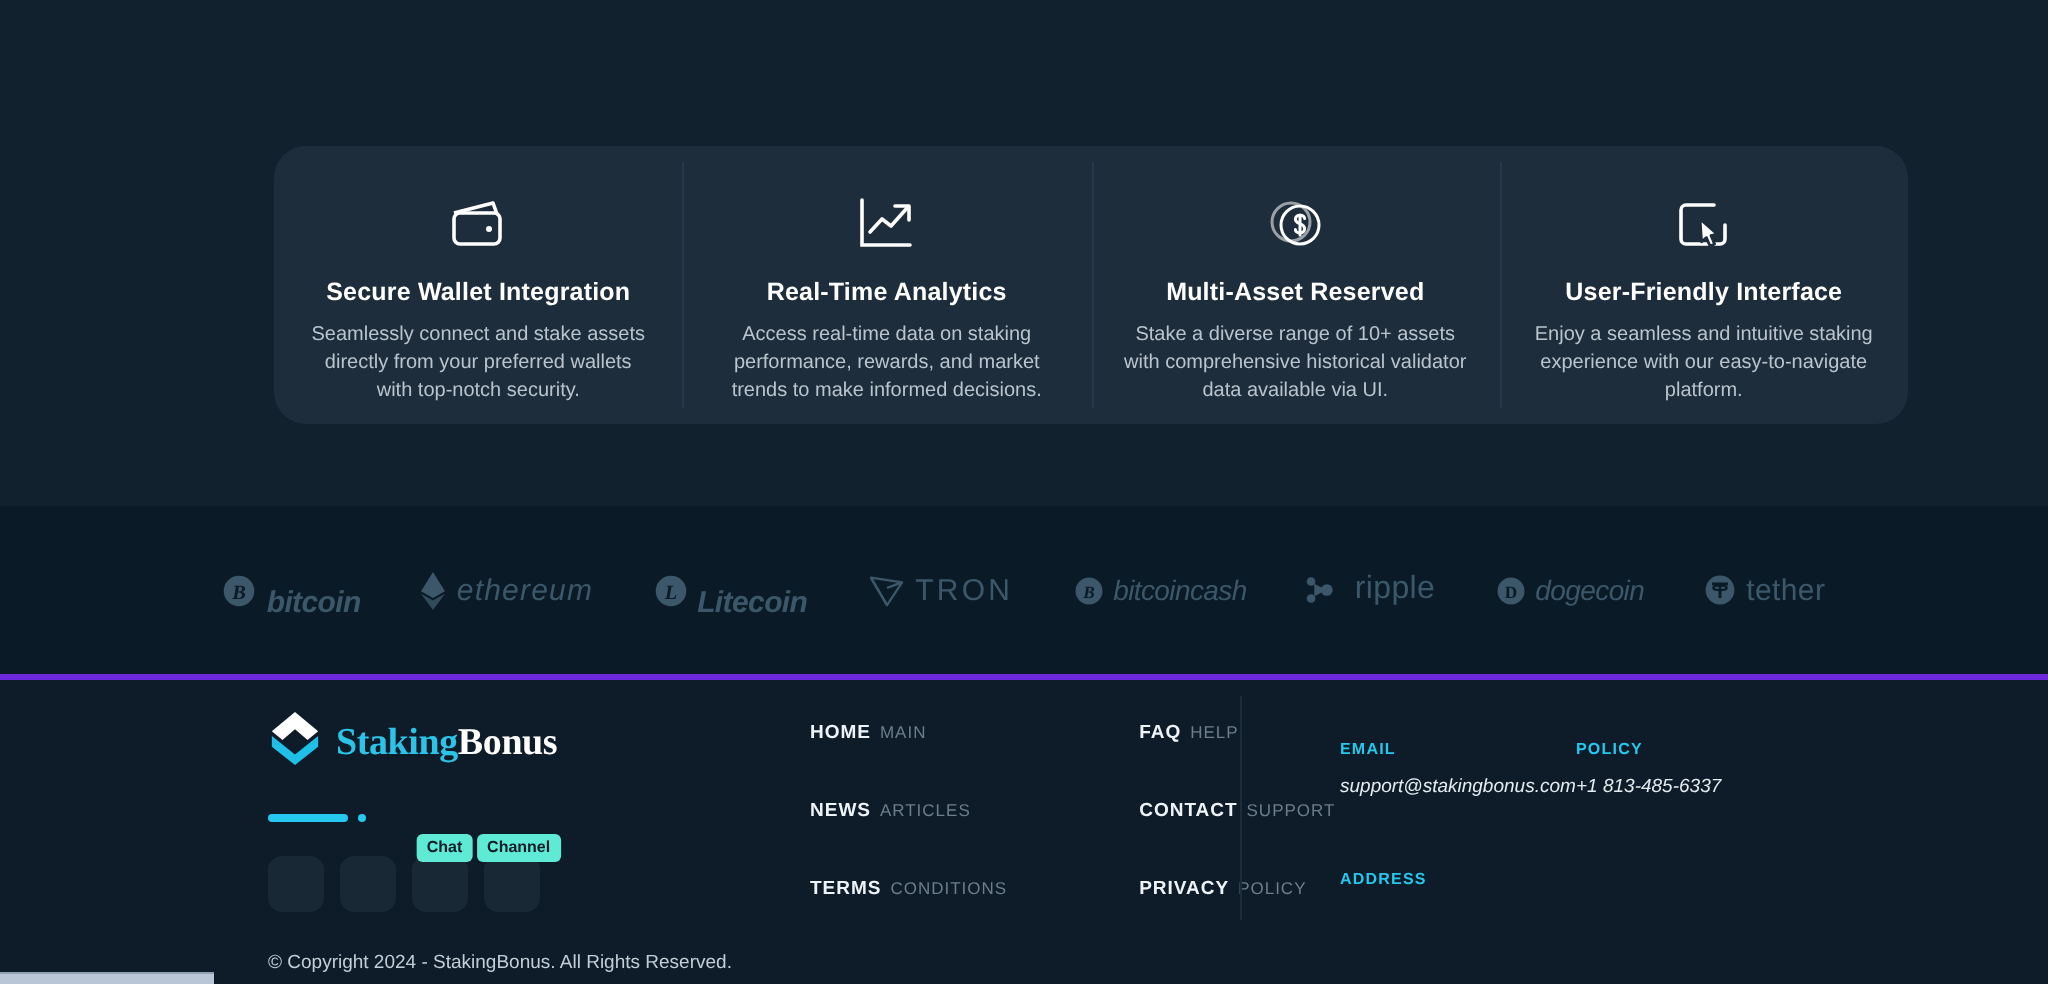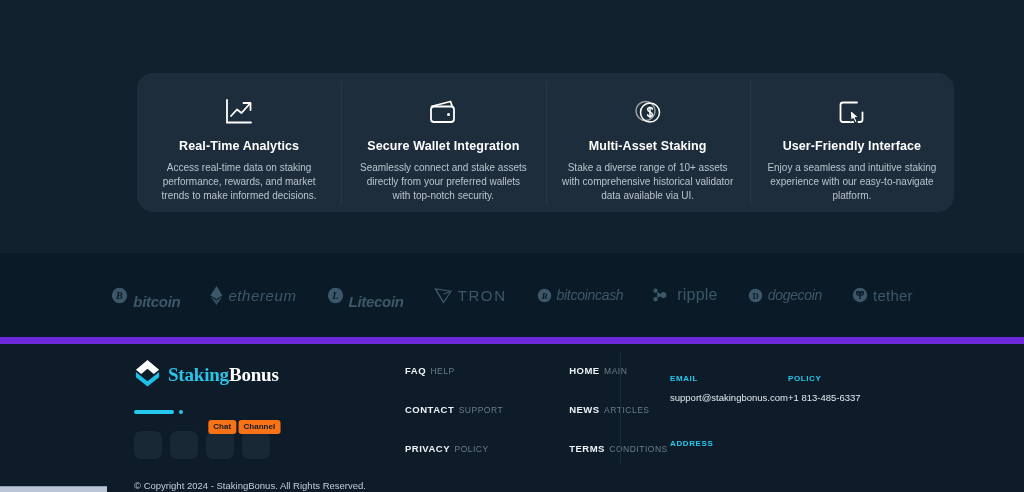--- a/index.html
+++ b/index.html
@@ -128,6 +128,18 @@
 
       <div class="feature">
         <div class="feature-icon">
+          <svg width="30" height="26" viewBox="0 0 30 26" fill="none" stroke="#ffffff" stroke-width="1.8">
+            <path d="M3 7.5 L22.5 2.5 L24.5 8" stroke-linejoin="round"></path>
+            <rect x="3" y="7.5" width="23" height="15.5" rx="3"></rect>
+            <circle cx="20.5" cy="15.5" r="1.5" fill="#ffffff" stroke="none"></circle>
+          </svg>
+        </div>
+        <div class="feature-title">Secure Wallet Integration</div>
+        <div class="feature-desc">Seamlessly connect and stake assets directly from your preferred wallets with top-notch security.</div>
+      </div>
+
+      <div class="feature">
+        <div class="feature-icon">
           <svg width="30" height="28" viewBox="0 0 30 28" fill="none" stroke="#ffffff" stroke-width="1.8">
             <path d="M3 2 L3 24.5 L27 24.5" stroke-linecap="round"></path>
             <path d="M7 18 L13 11.5 L17.5 15 L26 5.5" stroke-linecap="round" stroke-linejoin="round"></path>
@@ -136,18 +148,6 @@
         </div>
         <div class="feature-title">Real-Time Analytics</div>
         <div class="feature-desc">Access real-time data on staking performance, rewards, and market trends to make informed decisions.</div>
-      </div>
-
-      <div class="feature">
-        <div class="feature-icon">
-          <svg width="30" height="26" viewBox="0 0 30 26" fill="none" stroke="#ffffff" stroke-width="1.8">
-            <path d="M3 7.5 L22.5 2.5 L24.5 8" stroke-linejoin="round"></path>
-            <rect x="3" y="7.5" width="23" height="15.5" rx="3"></rect>
-            <circle cx="20.5" cy="15.5" r="1.5" fill="#ffffff" stroke="none"></circle>
-          </svg>
-        </div>
-        <div class="feature-title">Secure Wallet Integration</div>
-        <div class="feature-desc">Seamlessly connect and stake assets directly from your preferred wallets with top-notch security.</div>
       </div>
 
       <div class="feature">

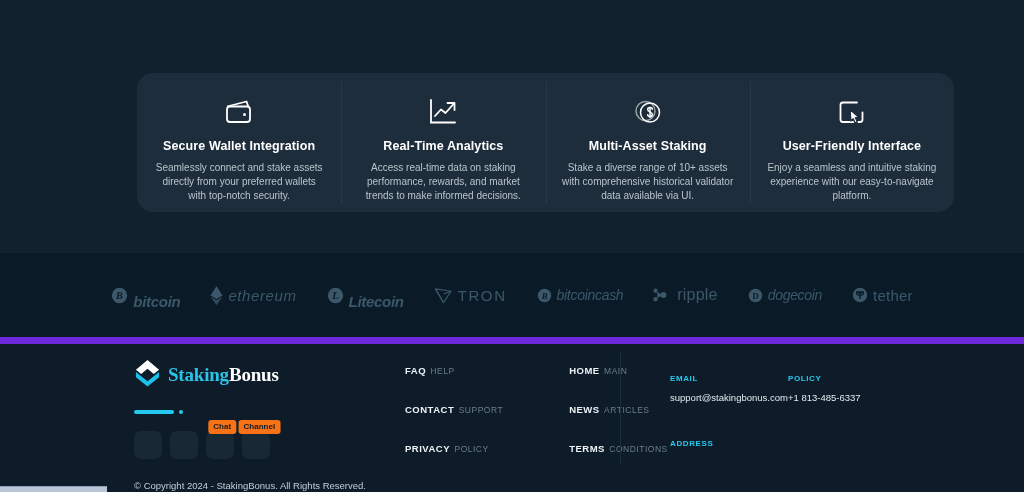--- a/index.html
+++ b/index.html
@@ -159,7 +159,7 @@
             <path d="M19.3 11.3 C19.3 10.2 18.2 9.6 17 9.6 C15.8 9.6 14.7 10.3 14.7 11.6 C14.7 14.3 19.3 13.4 19.3 16.4 C19.3 17.8 18.2 18.5 17 18.5 C15.8 18.5 14.7 17.9 14.7 16.8" stroke-linecap="round"></path>
           </svg>
         </div>
-        <div class="feature-title">Multi-Asset Staking</div>
+        <div class="feature-title">Multi-Asset Reserved</div>
         <div class="feature-desc">Stake a diverse range of 10+ assets with comprehensive historical validator data available via UI.</div>
       </div>
 

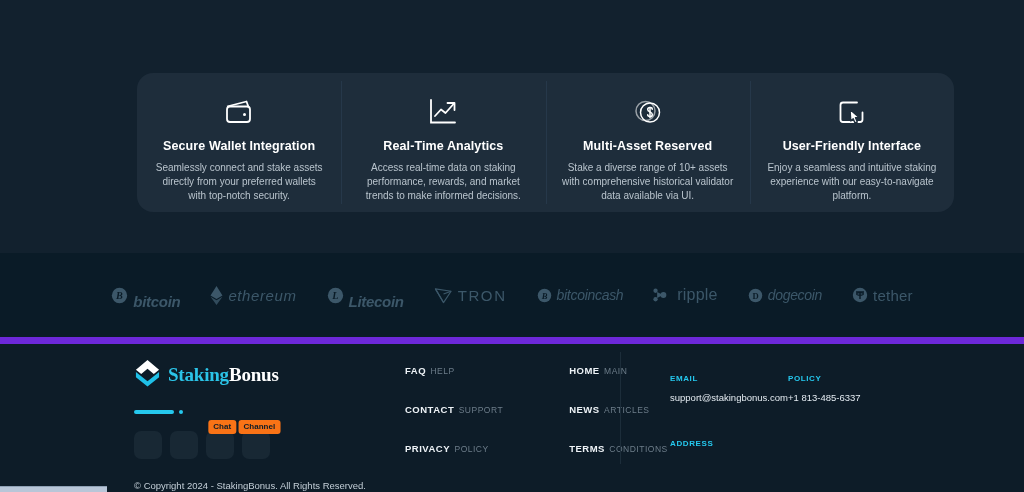--- a/index.html
+++ b/index.html
@@ -67,7 +67,7 @@
   
   .footer {
     position:absolute; left:0; top:337px; width:1024px; height:155px;
-    background:#0d1c28; border-top:7px solid #6d28d9;
+    background:#0d1c28; border-top:3px solid #6d28d9;
   }
   .footer-inner { position:relative; width:1024px; height:130px; }
 

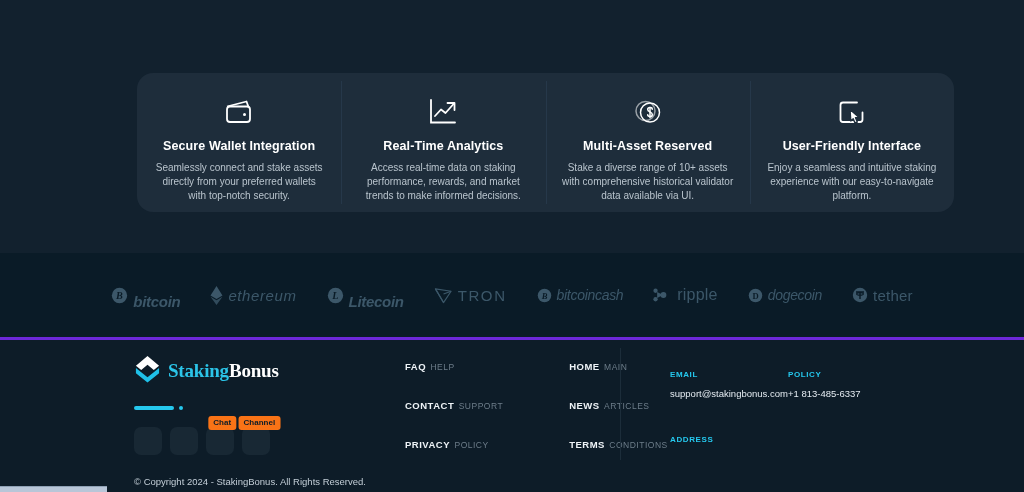--- a/index.html
+++ b/index.html
@@ -301,6 +301,20 @@
       <div class="nav-cols">
         <div class="nav-col">
           <a class="nav-item">
+            <span class="nav-label">HOME</span>
+            <span class="nav-sub">MAIN</span>
+          </a>
+          <a class="nav-item">
+            <span class="nav-label">NEWS</span>
+            <span class="nav-sub">ARTICLES</span>
+          </a>
+          <a class="nav-item">
+            <span class="nav-label">TERMS</span>
+            <span class="nav-sub">CONDITIONS</span>
+          </a>
+        </div>
+        <div class="nav-col">
+          <a class="nav-item">
             <span class="nav-label">FAQ</span>
             <span class="nav-sub">HELP</span>
           </a>
@@ -311,20 +325,6 @@
           <a class="nav-item">
             <span class="nav-label">PRIVACY</span>
             <span class="nav-sub">POLICY</span>
-          </a>
-        </div>
-        <div class="nav-col">
-          <a class="nav-item">
-            <span class="nav-label">HOME</span>
-            <span class="nav-sub">MAIN</span>
-          </a>
-          <a class="nav-item">
-            <span class="nav-label">NEWS</span>
-            <span class="nav-sub">ARTICLES</span>
-          </a>
-          <a class="nav-item">
-            <span class="nav-label">TERMS</span>
-            <span class="nav-sub">CONDITIONS</span>
           </a>
         </div>
       </div>

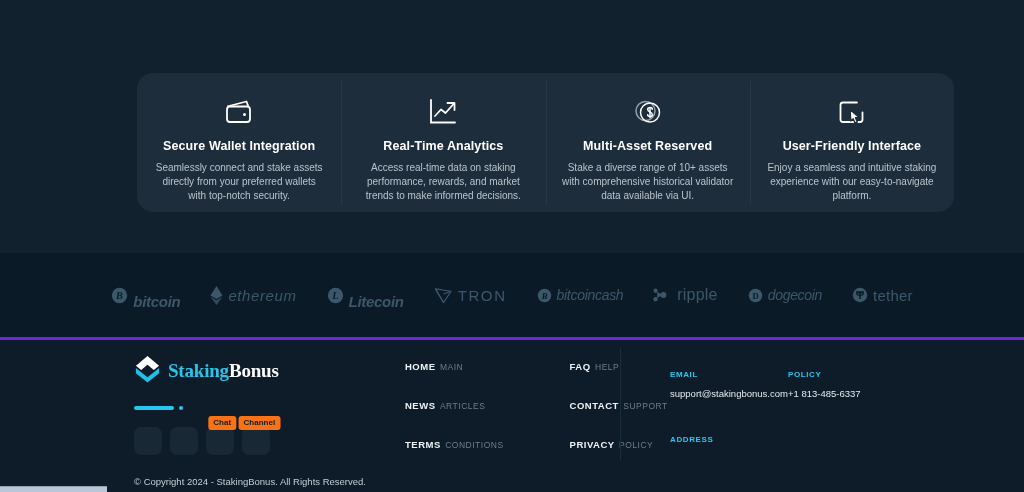--- a/index.html
+++ b/index.html
@@ -104,7 +104,7 @@
   .contact-row { display:flex;margin-top:12px; }
   .contact-block-email { width:118px; }
   .contact-label { color:#25c8ee; font-size:8px; font-weight:bold; letter-spacing:.6px; }
-  .contact-value { color:#e4ebf1; font-size:9.5px; margin-top:9px; white-space:nowrap; }
+  .contact-value { color:#e4ebf1; font-size:9.5px; margin-top:9px; white-space:nowrap;font-style:italic; }
   .contact-block-address { margin-top:36px; }
 
   .copyright {

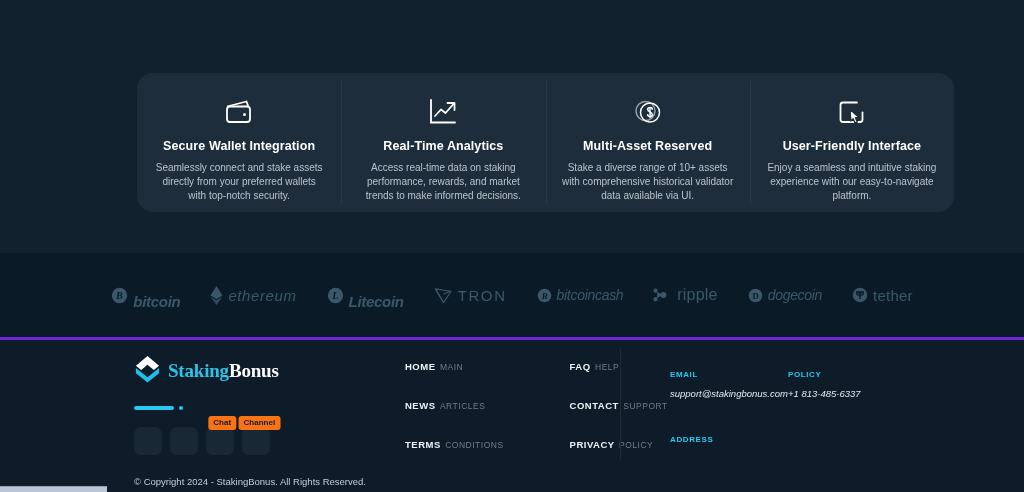--- a/index.html
+++ b/index.html
@@ -88,7 +88,7 @@
   }
   .tooltip {
     position:absolute; bottom:25px; left:50%; transform:translateX(-42%);
-    background:#f97316; color:#0d1c28; font-size:8px; font-weight:bold;
+    background:#5eead4; color:#0d1c28; font-size:8px; font-weight:bold;
     padding:2px 5px 3px 5px; border-radius:3px; white-space:nowrap; line-height:9px;
   }
 

